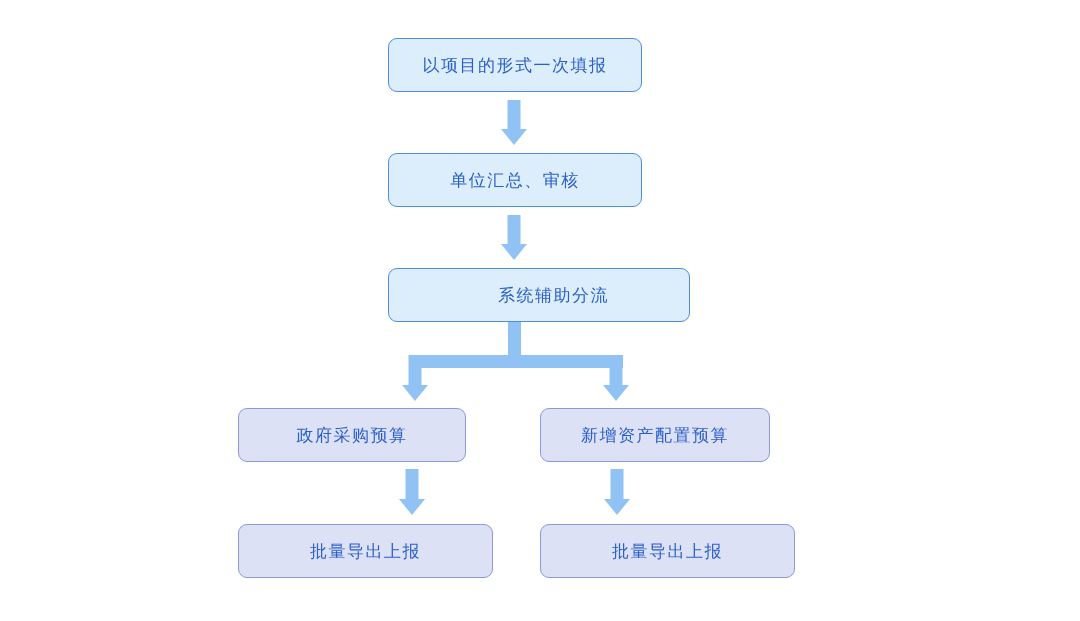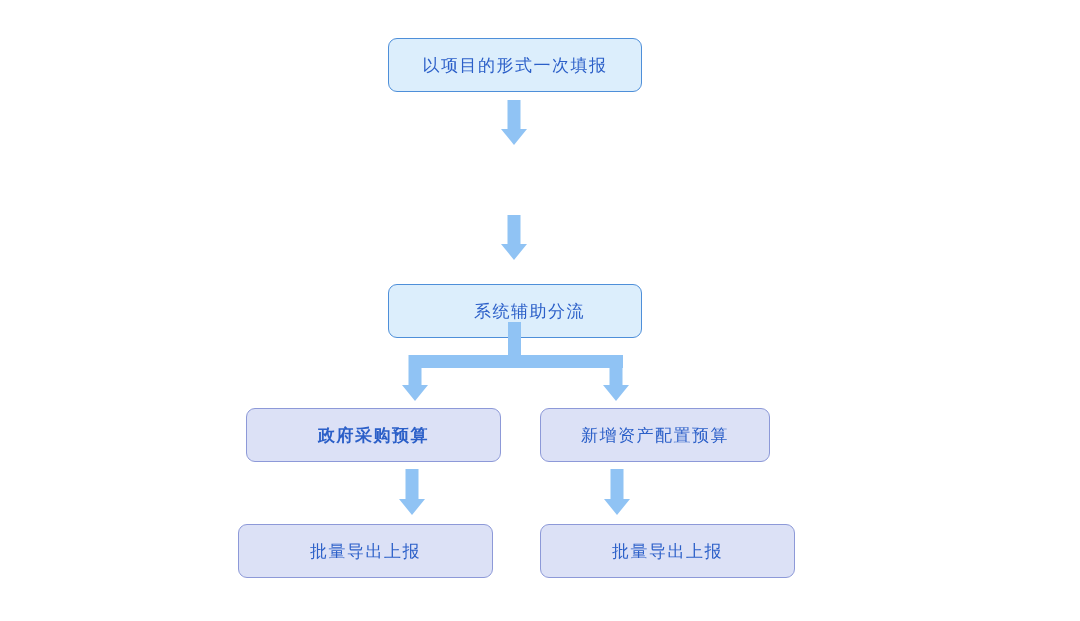--- a/index.html
+++ b/index.html
@@ -76,6 +76,9 @@
     <div class="head"></div>
   </div>
 
+  <div class="node blue" style="left:388px; top:153px; width:254px; height:54px;">
+    <span>单位汇总、审核</span>
+  </div>
 
   <div class="v-arrow" style="left:501px; top:215px; height:45px;">
     <div class="shaft"></div>

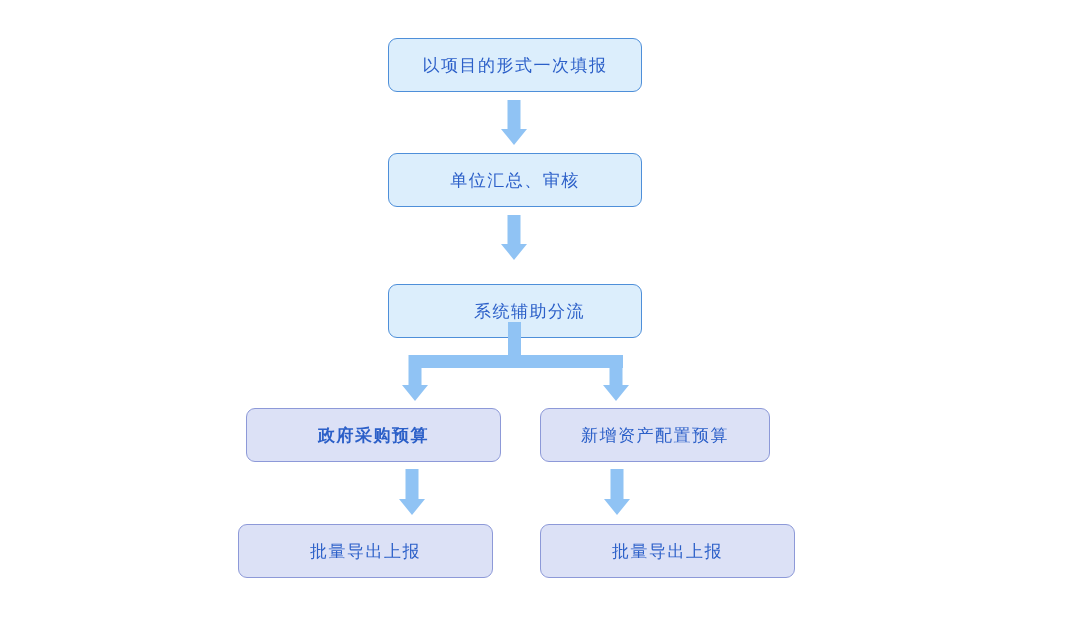--- a/index.html
+++ b/index.html
@@ -85,7 +85,7 @@
     <div class="head"></div>
   </div>
 
-  <div class="node blue" style="left:388px; top:284px; width:254px; height:54px;padding-left:29px;">
+  <div class="node blue" style="left:388px; top:268px; width:302px; height:54px;padding-left:29px;">
     <span>系统辅助分流</span>
   </div>
 

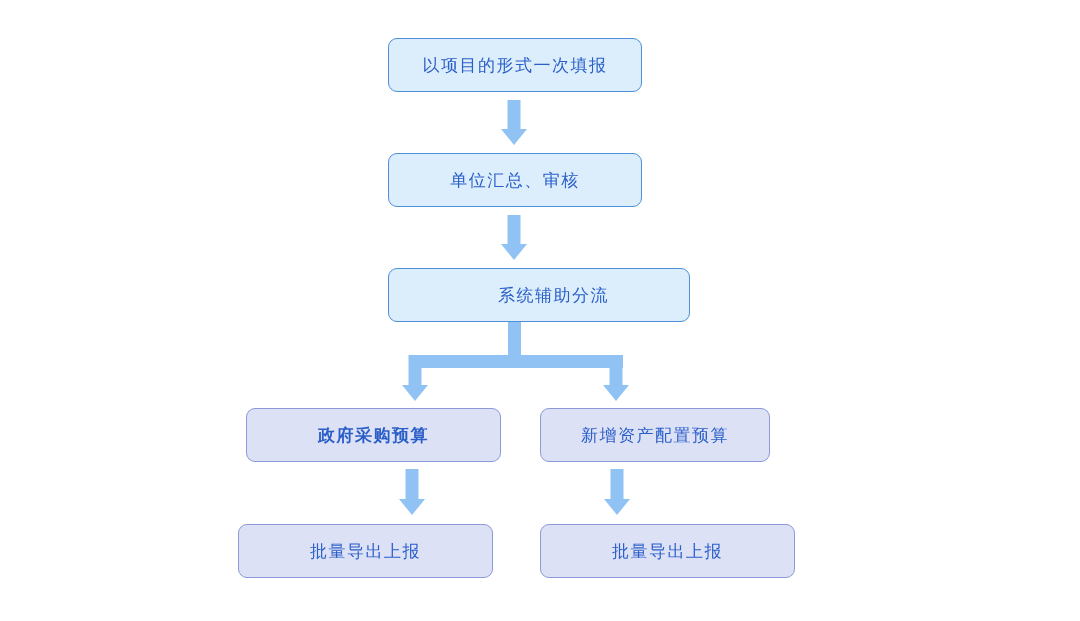--- a/index.html
+++ b/index.html
@@ -101,7 +101,7 @@
     <div class="head"></div>
   </div>
 
-  <div class="node purple" style="left:246px; top:408px; width:255px; height:54px;font-weight:bold;">
+  <div class="node purple" style="left:238px; top:408px; width:228px; height:54px;">
     <span>政府采购预算</span>
   </div>
   <div class="node purple" style="left:540px; top:408px; width:230px; height:54px;">

